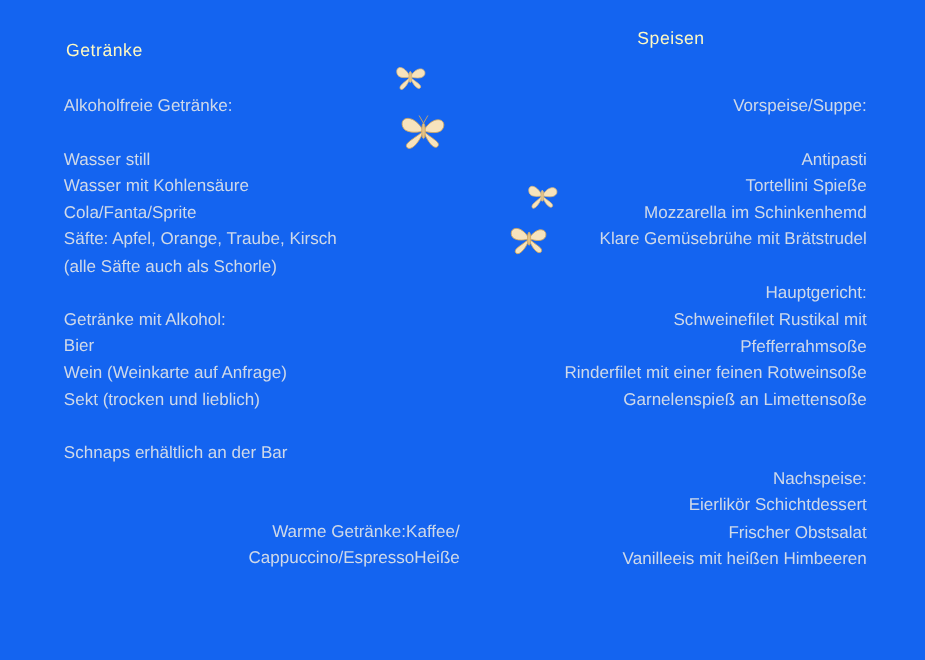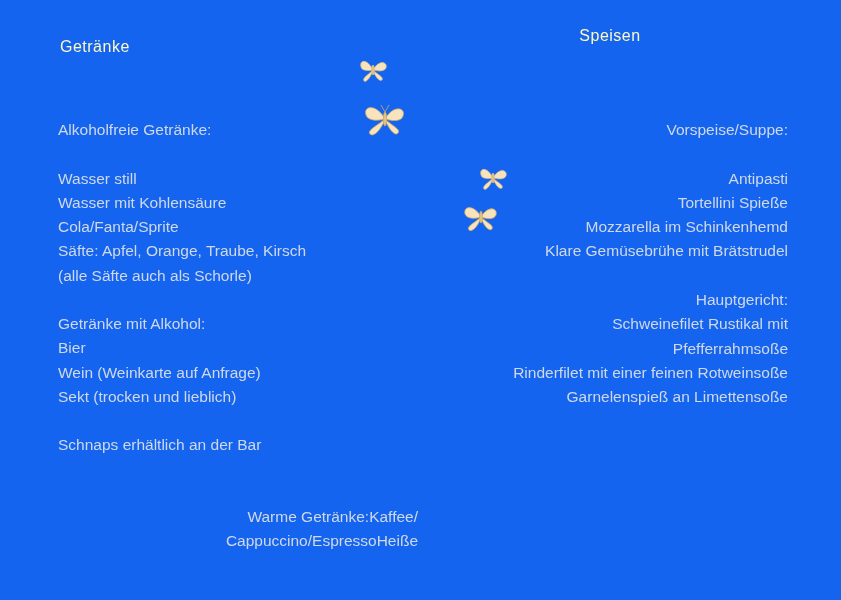--- a/index.html
+++ b/index.html
@@ -42,7 +42,6 @@
   .section {
     position: absolute;
     width: 360px;
-    margin-top: 33px;
   }
   .section-title {
     color: #cfd9e9;

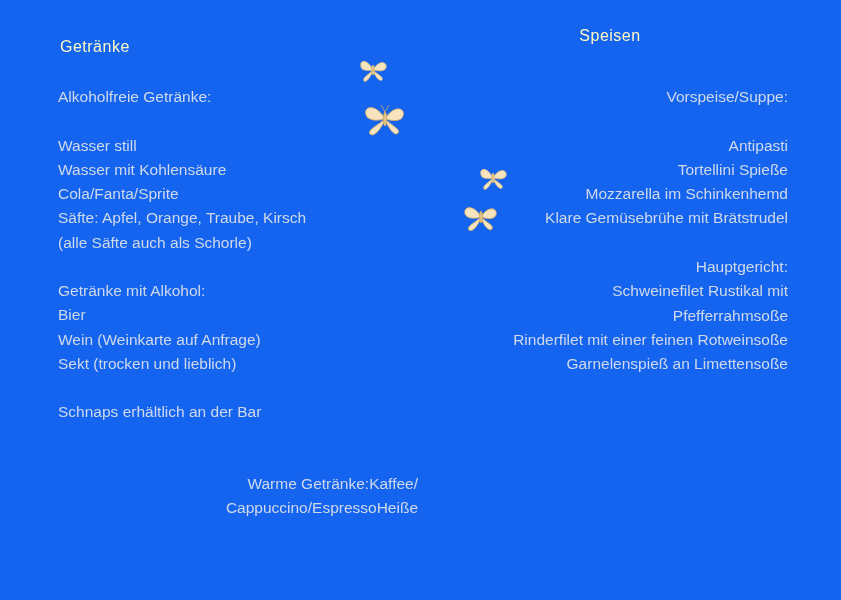--- a/index.html
+++ b/index.html
@@ -128,6 +128,12 @@
     <div class="item">Garnelenspieß an Limettensoße</div>
   </div>
 
+  <div class="section" id="right-sec-nach">
+    <div class="section-title">Nachspeise:</div>
+    <div class="item">Eierlikör Schichtdessert</div>
+    <div class="item">Frischer Obstsalat</div>
+    <div class="item">Vanilleeis mit heißen Himbeeren</div>
+  </div>
 
   <div class="butterfly" style="left:357px; top:56px;">
     <svg width="34" height="28" viewBox="0 0 34 28">

